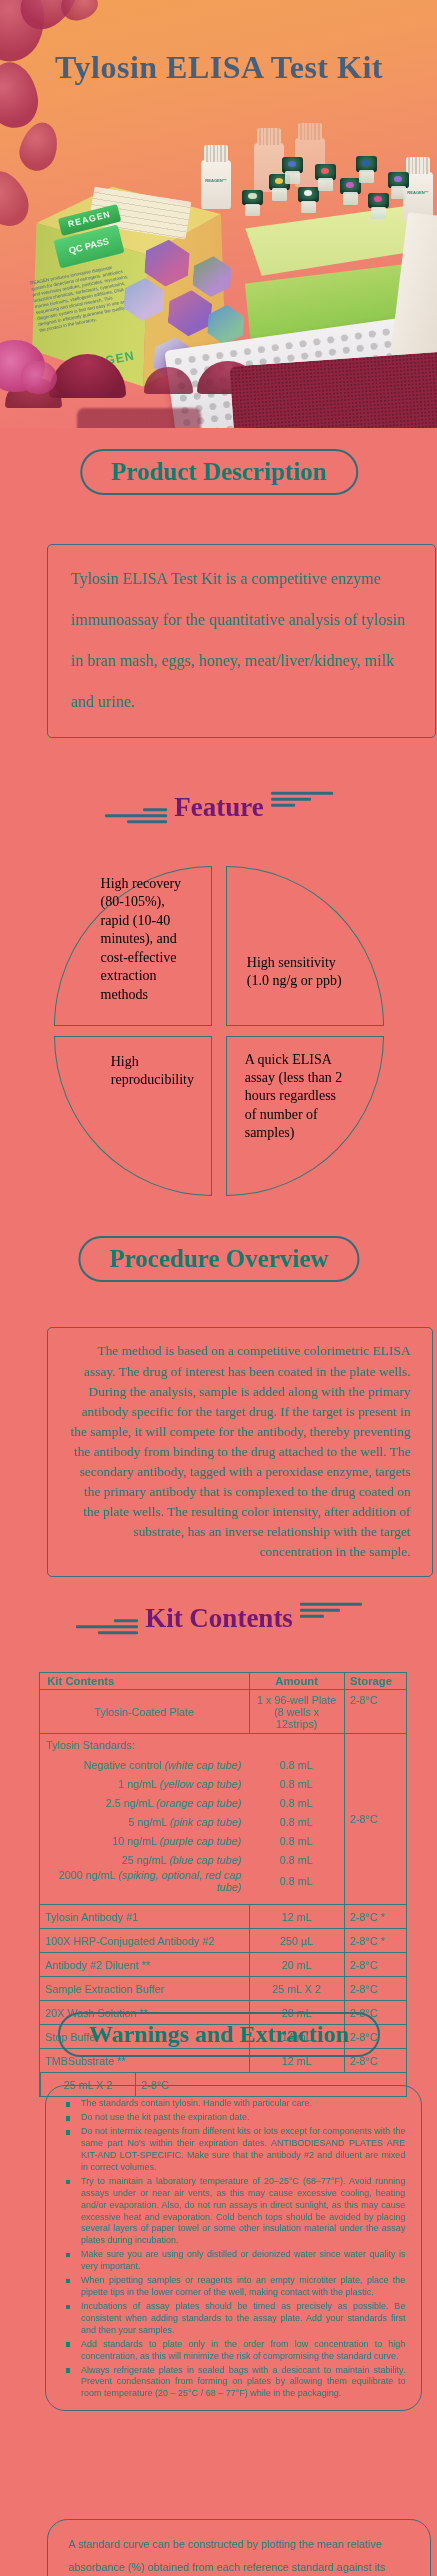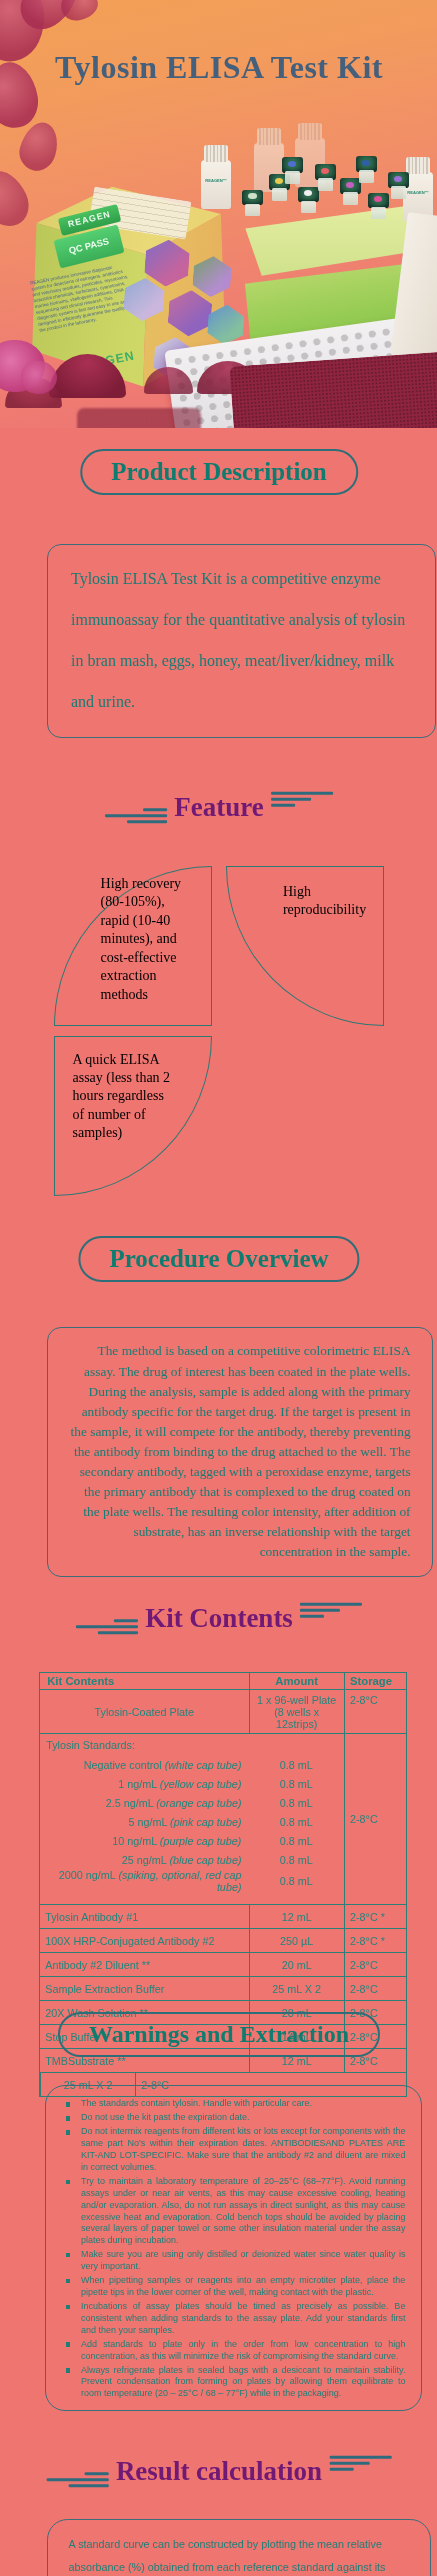--- a/index.html
+++ b/index.html
@@ -74,7 +74,7 @@
   .pill{position:absolute;left:50%;transform:translateX(-50%);
     border:2.1px solid #2e6e78;border-radius:41px;padding:7.2px 29px;
     font-size:25px;font-weight:bold;color:#0f7c70;white-space:nowrap;}
-  .rbox{position:absolute;border:1.5px solid #3a6e7a;border-radius:14px;color:#177c74;}
+  .rbox{position:absolute;border:1.5px solid #3a6e7a;border-radius:5px;color:#177c74;}
   .linehdr{position:absolute;left:50%;transform:translateX(-50%);display:flex;align-items:center;gap:7.2px;}
   .linehdr h2{margin:0;font-size:27px;font-weight:bold;color:#701a75;white-space:nowrap;}
   .hl{display:flex;flex-direction:column;gap:3.6px;}

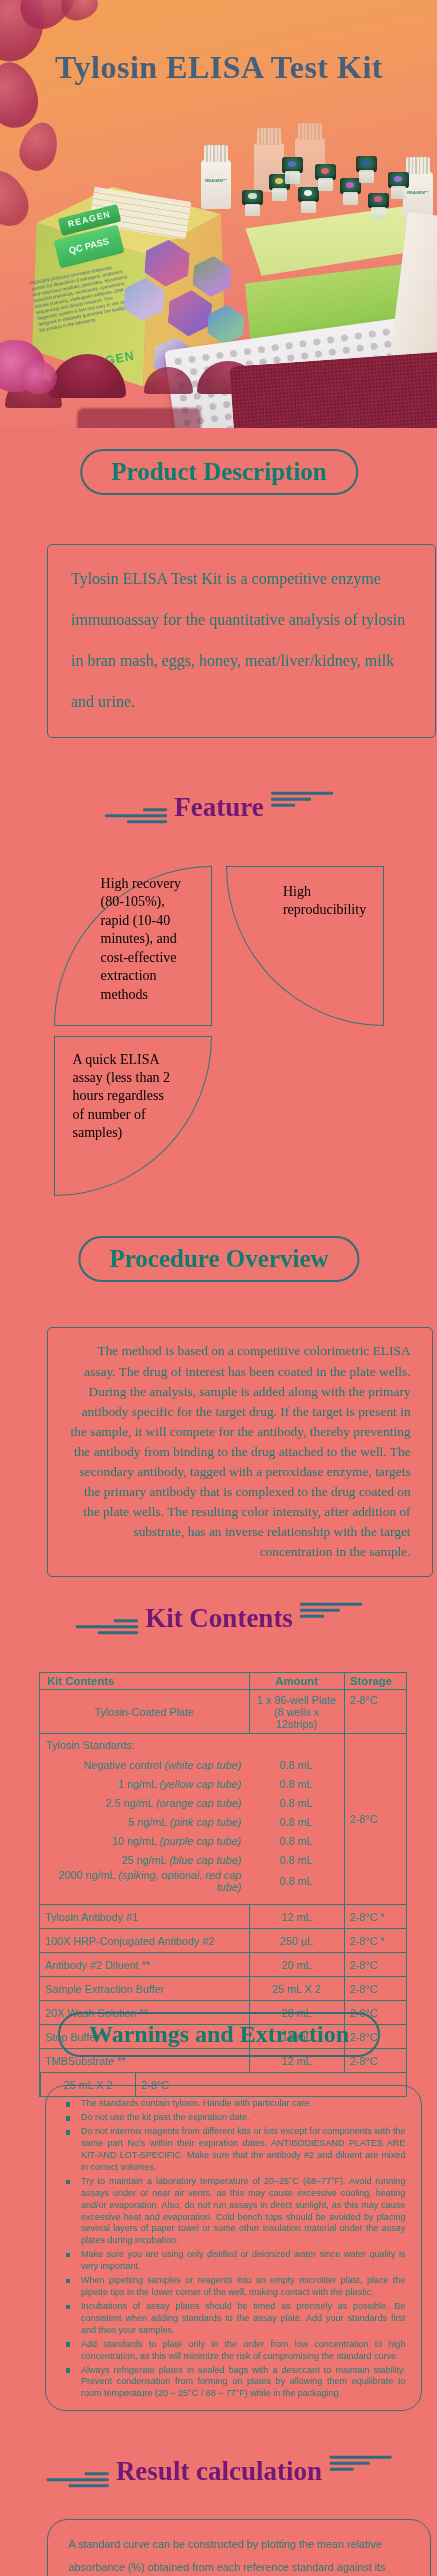--- a/index.html
+++ b/index.html
@@ -272,6 +272,9 @@
     <div class="quad q1">
         <span class="qt">High recovery (80-105%), rapid (10-40 minutes), and cost-effective extraction methods</span>
       </div>
+    <div class="quad q2">
+        <span class="qt">High sensitivity (1.0 ng/g or ppb)</span>
+      </div>
     <div class="quad q3">
         <span class="qt">High reproducibility</span>
       </div>

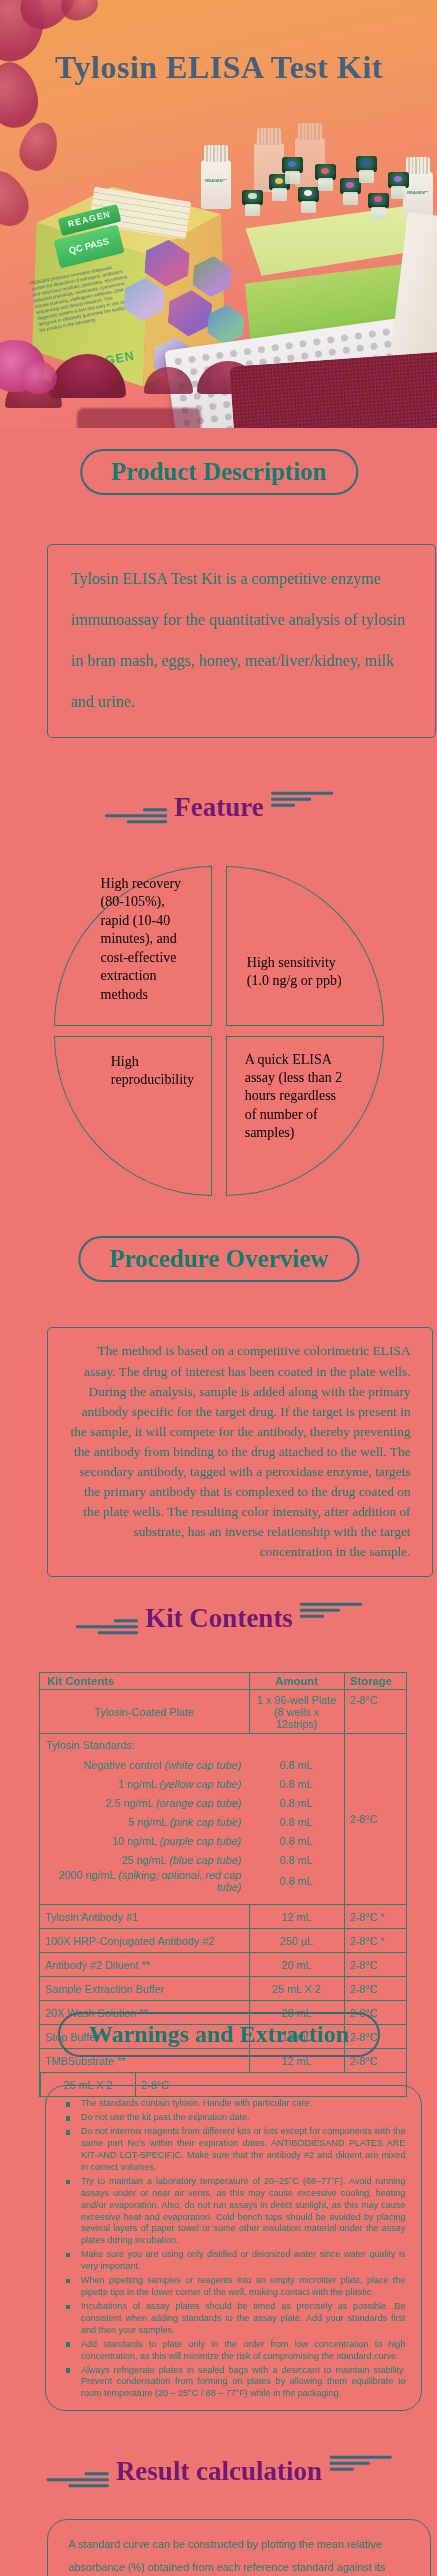--- a/index.html
+++ b/index.html
@@ -407,19 +407,6 @@
     </ul>
   </div>
 
-  <div class="linehdr" style="top:2456px;">
-    <span class="hl left">
-        <i></i>
-        <i></i>
-        <i></i>
-      </span>
-    <h2>Result calculation</h2>
-    <span class="hl right">
-        <i></i>
-        <i></i>
-        <i></i>
-      </span>
-  </div>
   <div class="rbox resbox">
     <div>A standard curve can be constructed by plotting the mean relative absorbance (%) obtained from each reference standard against its concentration in ng/mL on a logarithmic curve.</div>
 

